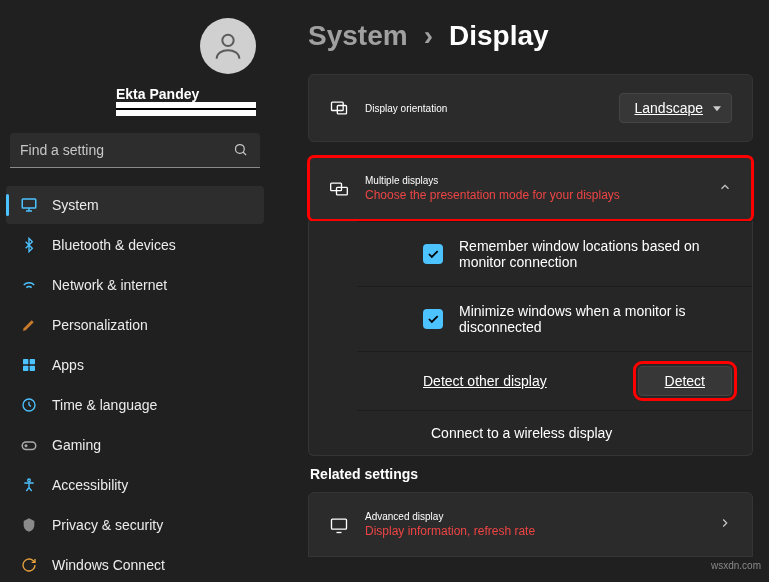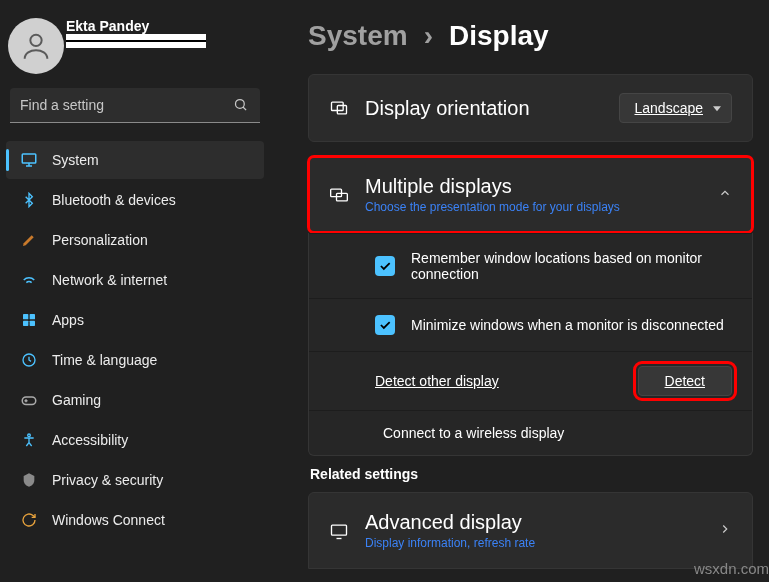--- a/index.html
+++ b/index.html
@@ -23,9 +23,10 @@
     }
     .user-row {
       display: flex;
-      align-items: flex-start;
-      gap: 2px;
+      align-items: flex-end;
+      gap: 12px;
       padding: 4px 8px 14px 2px;
+      flex-direction: column;
     }
     .avatar {
       width: 56px;

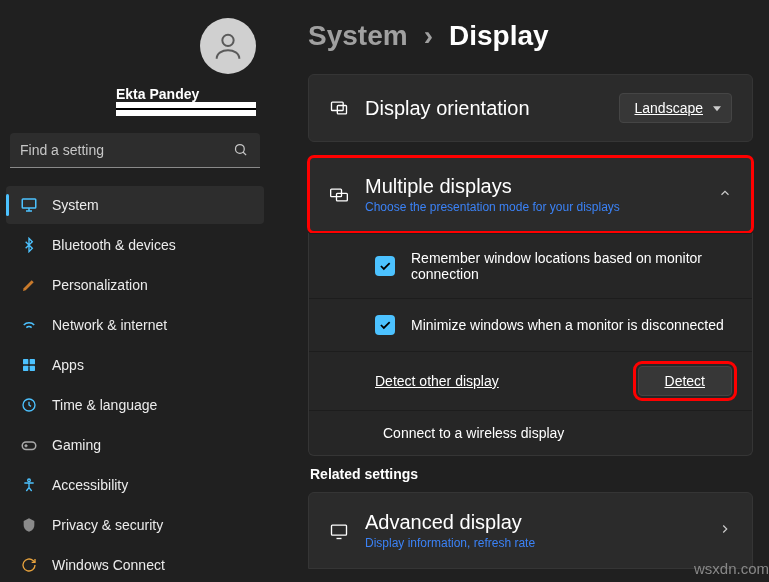--- a/index.html
+++ b/index.html
@@ -112,7 +112,7 @@
     .row:first-child { border-top:none; }
     .row-icon { width: 20px; color:#fff; display:flex; align-items:center; justify-content:center;}
     .row-body { flex:1; }
-    .row-title { font-size:20px; color:#fff; }
+    .row-title { font-size:10px; color:#fff; }
     .row-sub { font-size:12px; color:#3b82f6; margin-top:2px; }
     .select-btn {
       background:#373737; border:1px solid #454545; border-radius:4px;

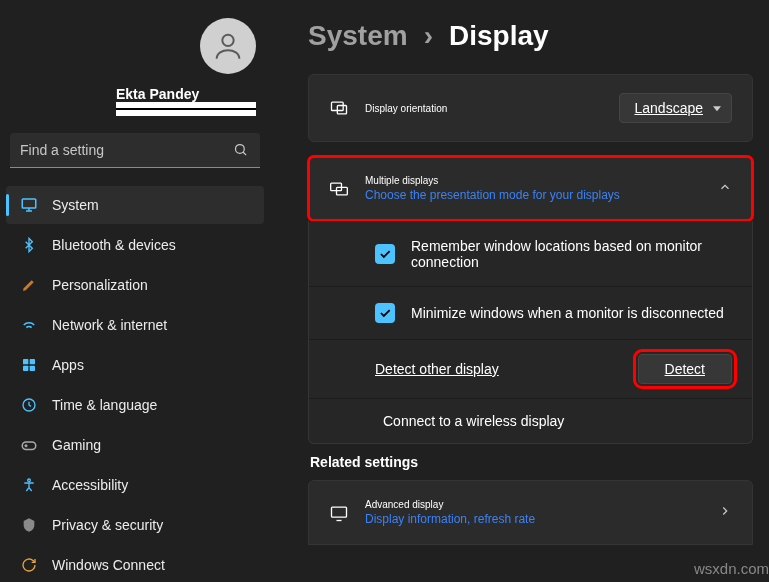--- a/index.html
+++ b/index.html
@@ -113,7 +113,7 @@
     .row-icon { width: 20px; color:#fff; display:flex; align-items:center; justify-content:center;}
     .row-body { flex:1; }
     .row-title { font-size:10px; color:#fff; }
-    .row-sub { font-size:12px; color:#3b82f6; margin-top:2px; }
+    .row-sub { font-size:12px; color:#ef4444; margin-top:2px; }
     .select-btn {
       background:#373737; border:1px solid #454545; border-radius:4px;
       padding:6px 28px 6px 14px; color:#fff; font-size:14px;

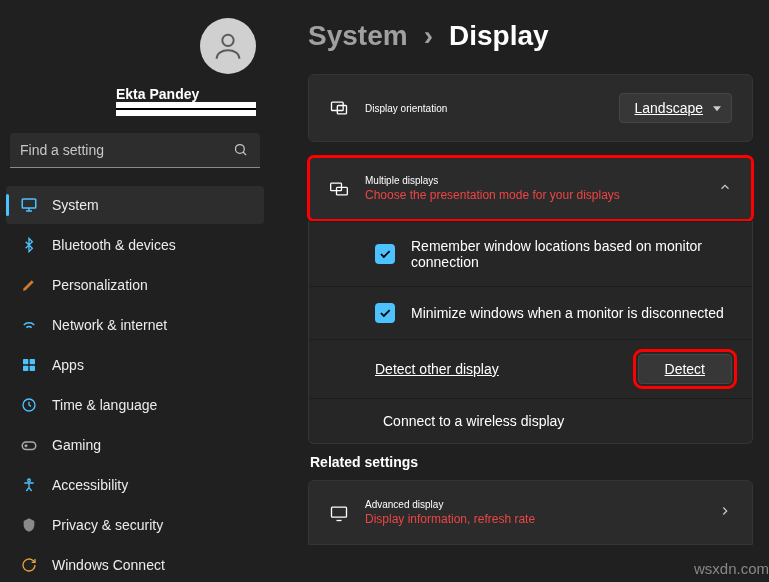--- a/index.html
+++ b/index.html
@@ -314,7 +314,7 @@
     </div>
   </div>
 
-  <div class="card sub-rows" style="border-top:none;border-top-left-radius:0;border-top-right-radius:0;">
+  <div class="card sub-rows" style="border-top:none;border-top-left-radius:0;border-top-right-radius:0;padding-left:48px;">
     <div class="sub-row">
       <div class="checkbox">
         <svg width="14" height="14" viewBox="0 0 24 24" fill="none" stroke="currentColor" stroke-width="3">

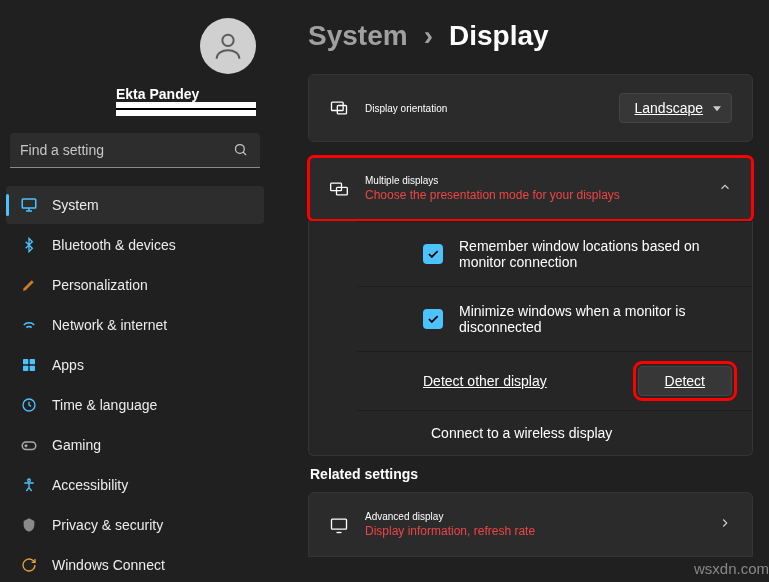--- a/index.html
+++ b/index.html
@@ -196,19 +196,19 @@
     </div>
     <div class="nav-item">
       <span class="nav-icon">
+          <svg width="18" height="18" viewBox="0 0 24 24" fill="none" stroke="#4cc2ff" stroke-width="2">
+            <path d="M5 12a10 10 0 0 1 14 0M8.5 15.5a5 5 0 0 1 7 0M12 19h.01"></path>
+          </svg>
+        </span>
+      <span>Network &amp; internet</span>
+    </div>
+    <div class="nav-item">
+      <span class="nav-icon">
           <svg width="16" height="16" viewBox="0 0 24 24" fill="#c97a2b">
             <path d="M3 21l4-1 12-12-3-3L4 17l-1 4z"></path>
           </svg>
         </span>
       <span>Personalization</span>
-    </div>
-    <div class="nav-item">
-      <span class="nav-icon">
-          <svg width="18" height="18" viewBox="0 0 24 24" fill="none" stroke="#4cc2ff" stroke-width="2">
-            <path d="M5 12a10 10 0 0 1 14 0M8.5 15.5a5 5 0 0 1 7 0M12 19h.01"></path>
-          </svg>
-        </span>
-      <span>Network &amp; internet</span>
     </div>
     <div class="nav-item">
       <span class="nav-icon">

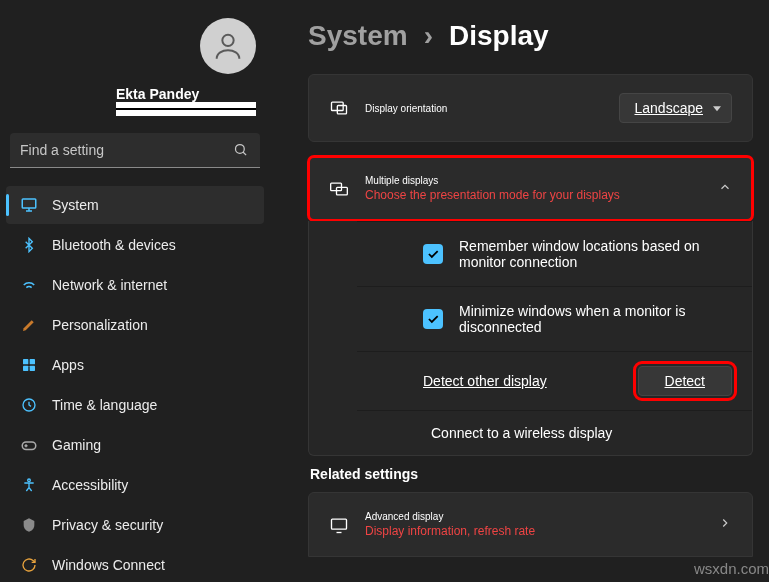--- a/index.html
+++ b/index.html
@@ -145,7 +145,7 @@
     .btn.highlighted { outline:3px solid #ff0000; outline-offset:2px; }
     .section-header { font-size:14px; font-weight:600; margin:10px 0 10px 2px; }
     .arrow-right { color:#ccc; font-size:12px; }
-    .watermark { position:fixed; right:0; top:560px; font-size:15px; color:#888; }
+    .watermark { position:fixed; right:8px; top:560px; font-size:10px; color:#888; }
     .gap { height:14px; }
     .card.fade-bottom { border-bottom-left-radius:0; border-bottom-right-radius:0; }
   </style>

